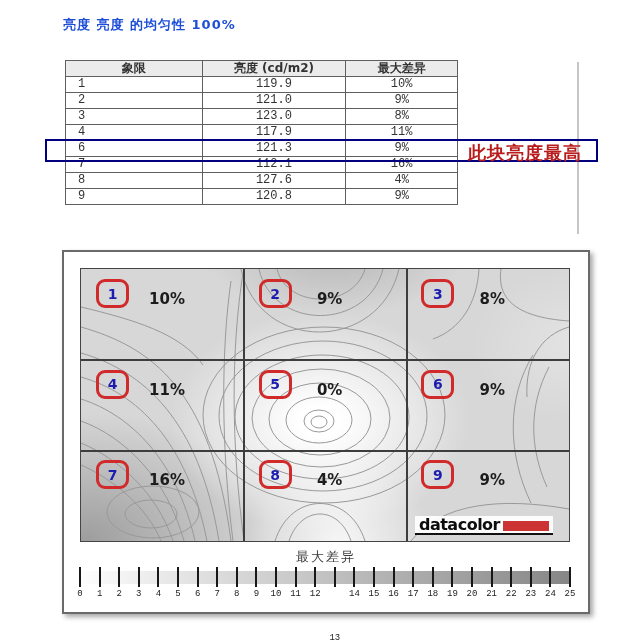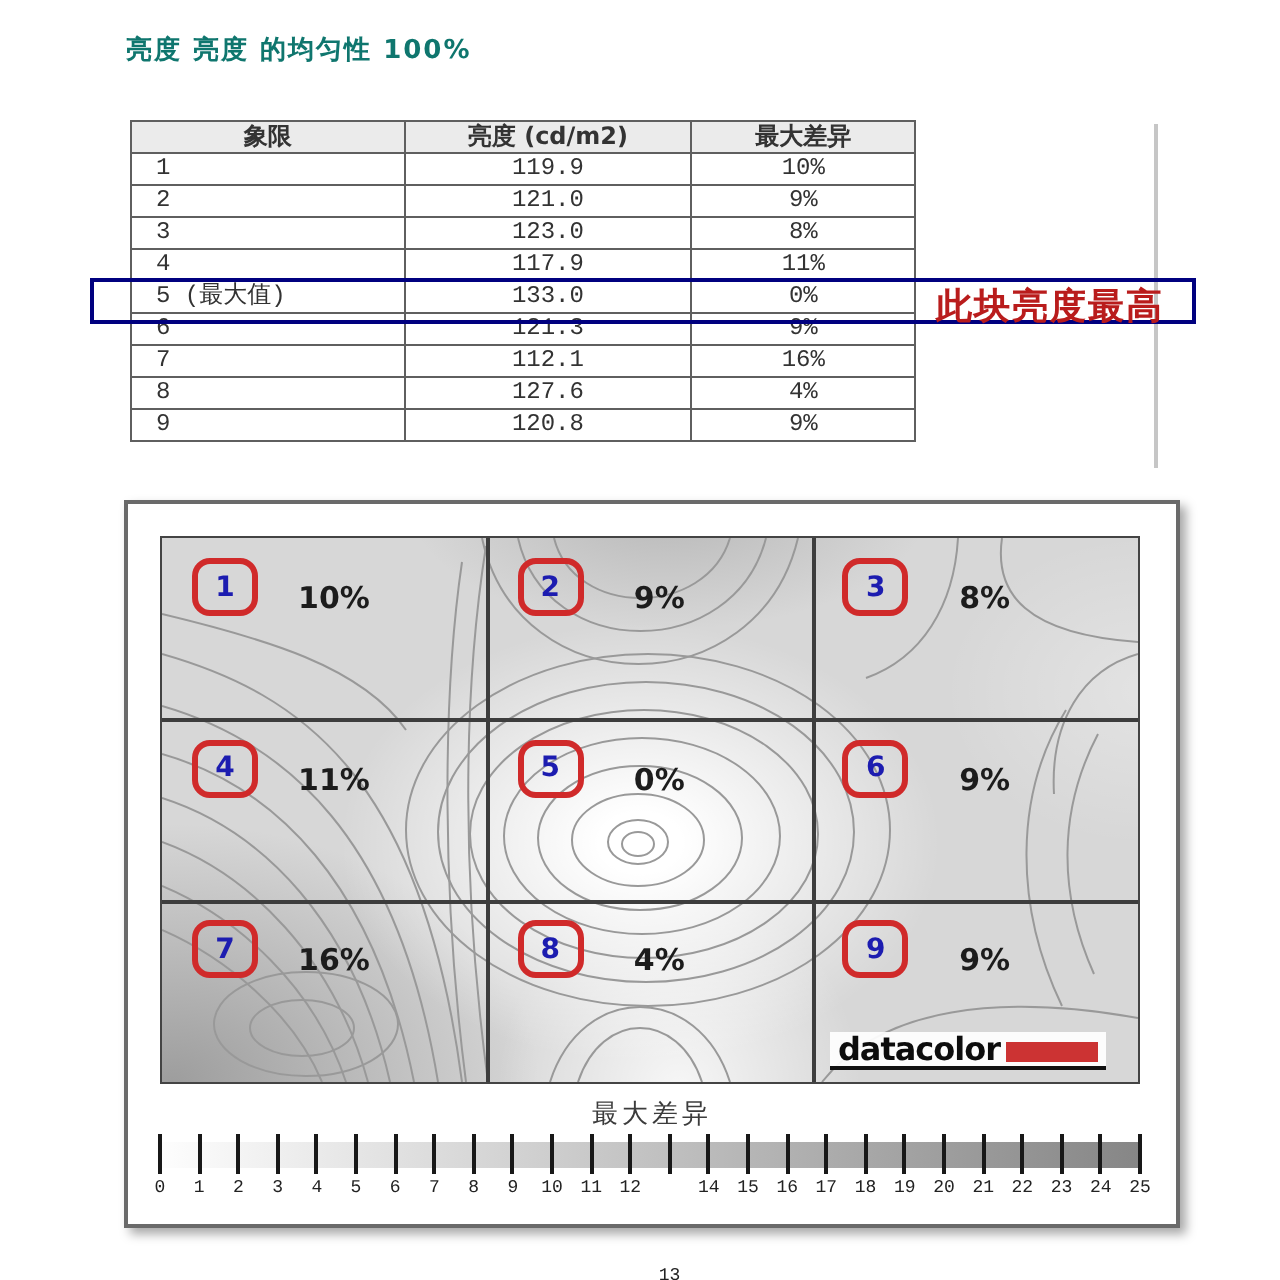--- a/index.html
+++ b/index.html
@@ -8,7 +8,7 @@
 
   
   .page-title{position:absolute;left:63px;top:16px;font-size:13px;font-weight:700;
-              letter-spacing:1px;color:#0f766e;}
+              letter-spacing:1px;color:#1d4ed8;}
 
   
   .lum-table{position:absolute;left:65px;top:60px;width:393px;border-collapse:collapse;

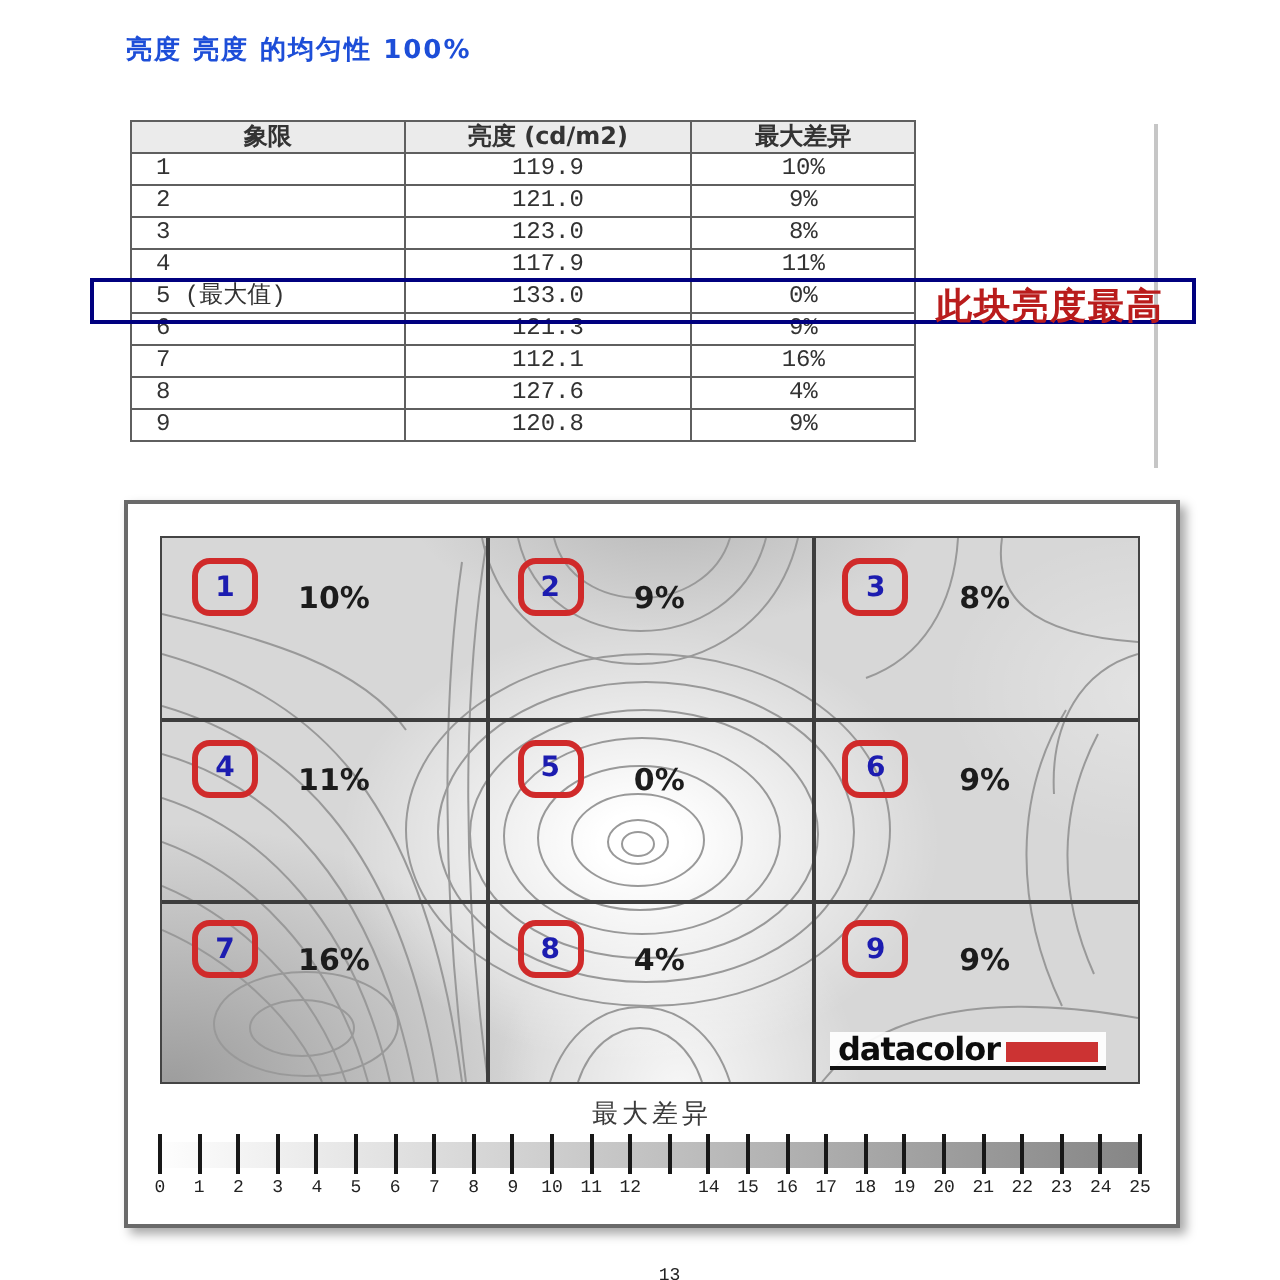--- a/index.html
+++ b/index.html
@@ -108,11 +108,6 @@
           <td class="c-left mono">4</td>
           <td class="c-center mono">117.9</td>
           <td class="c-center mono">11%</td>
-        </tr>
-        <tr>
-          <td class="c-left mono">5 (最大值)</td>
-          <td class="c-center mono">133.0</td>
-          <td class="c-center mono">0%</td>
         </tr>
         <tr>
           <td class="c-left mono">6</td>

